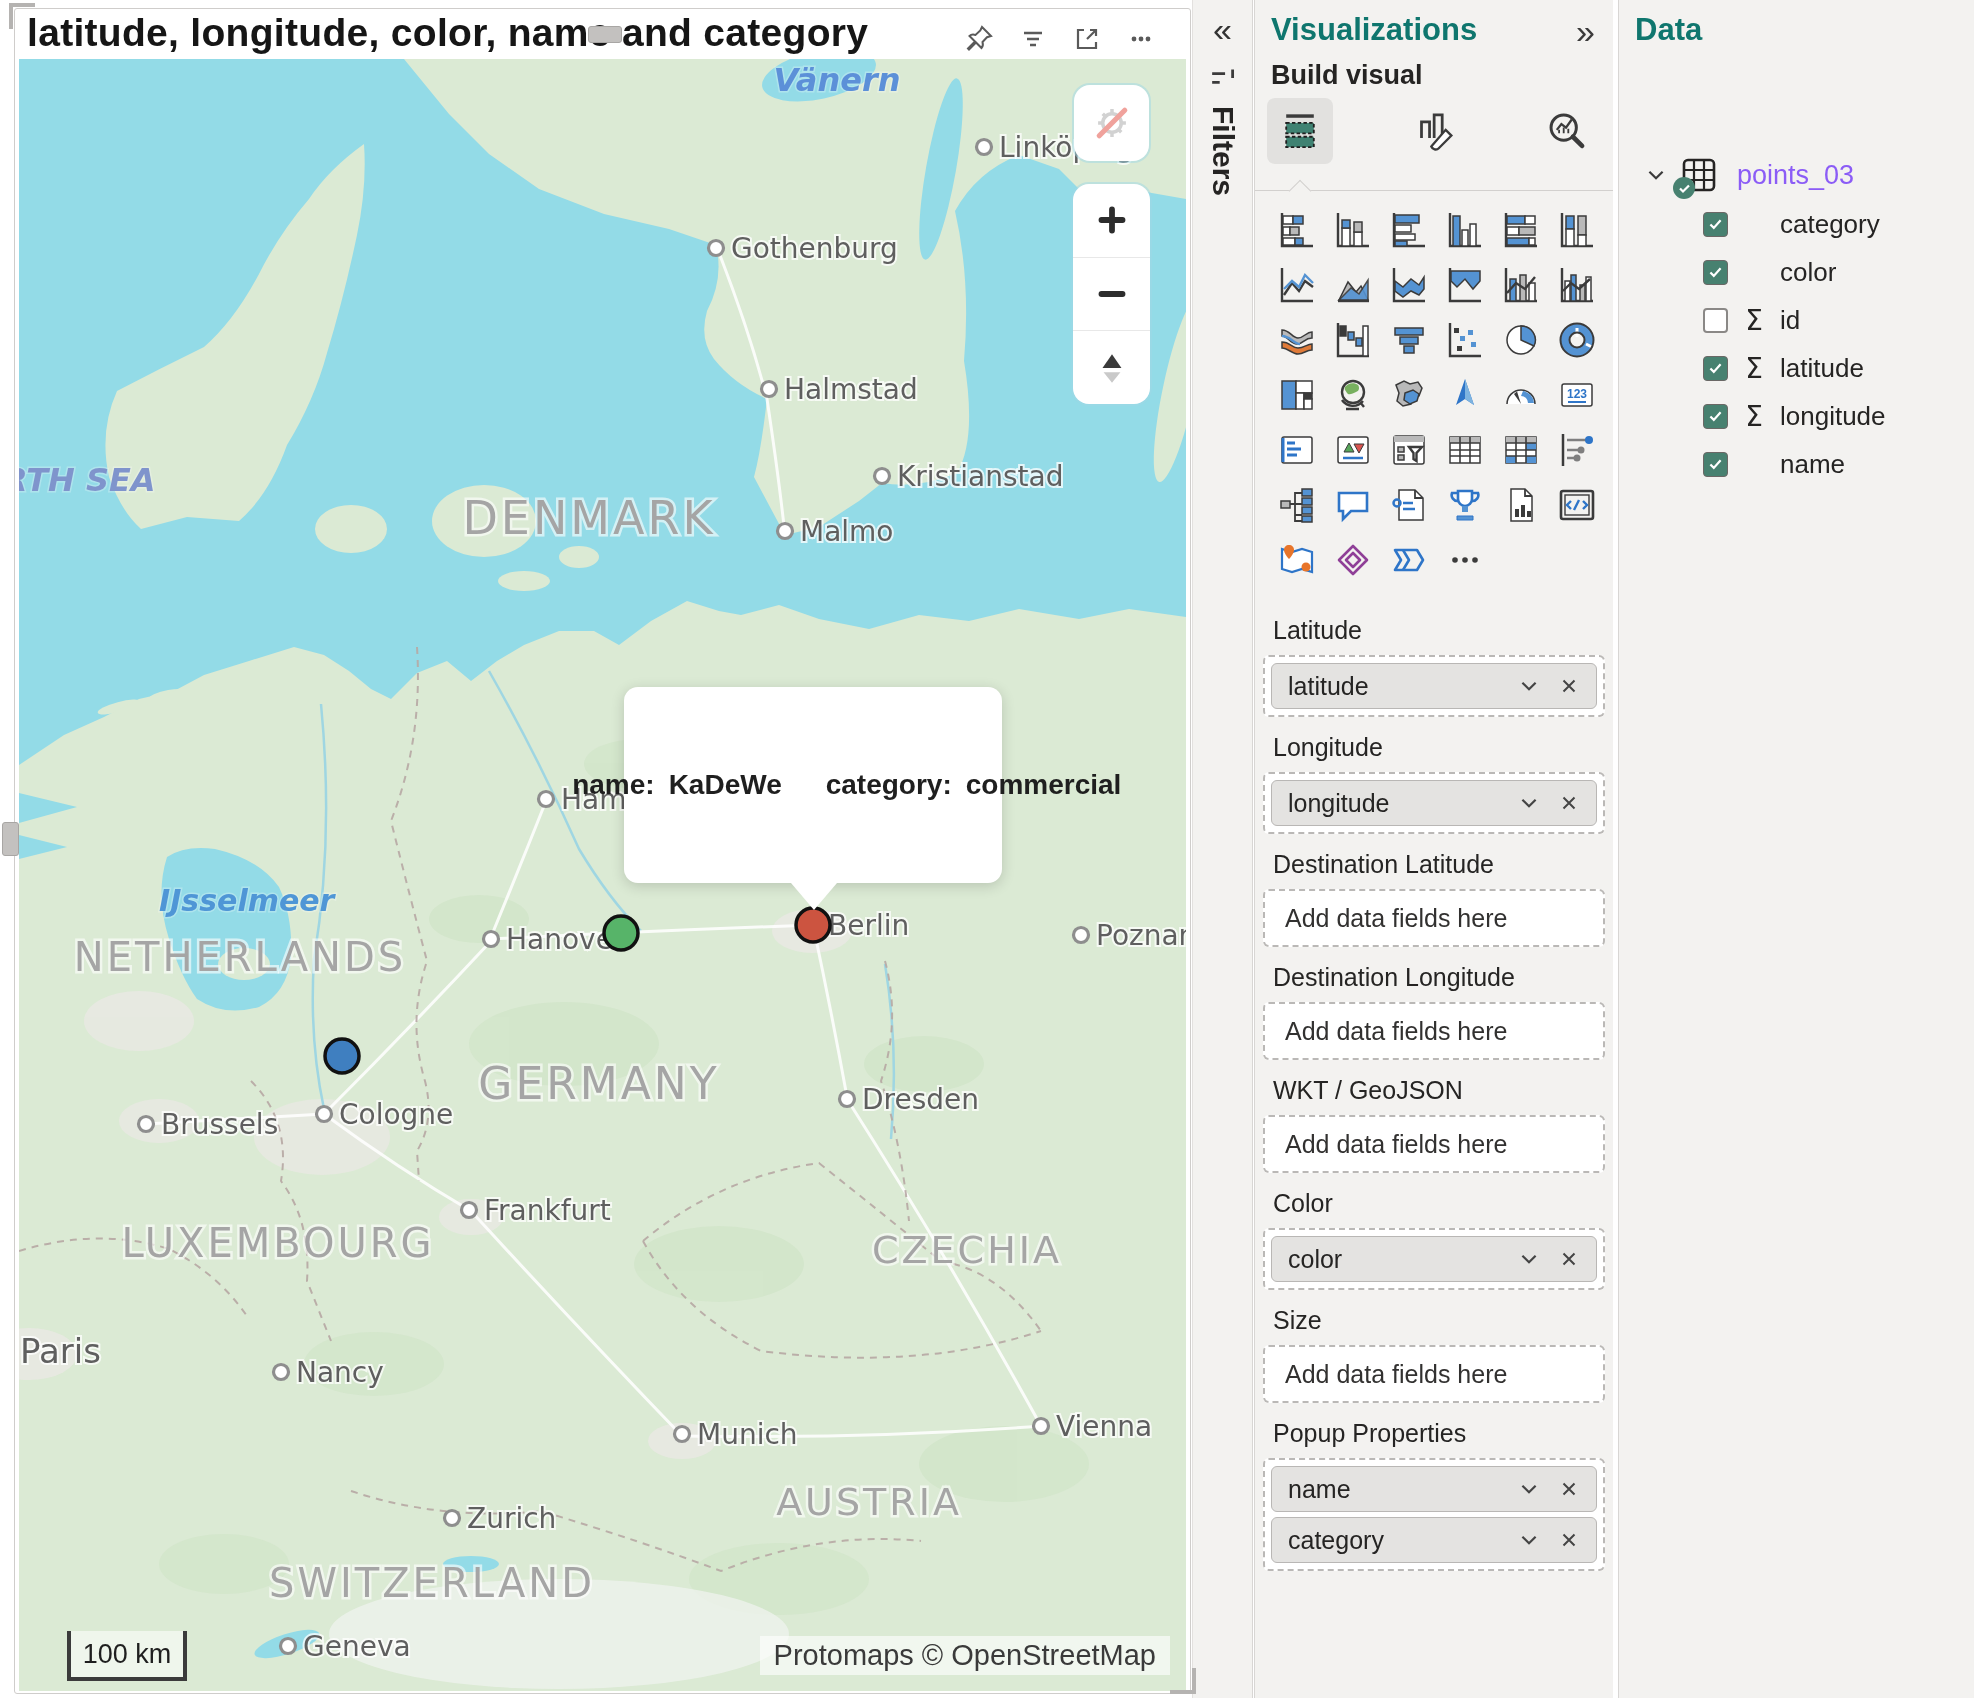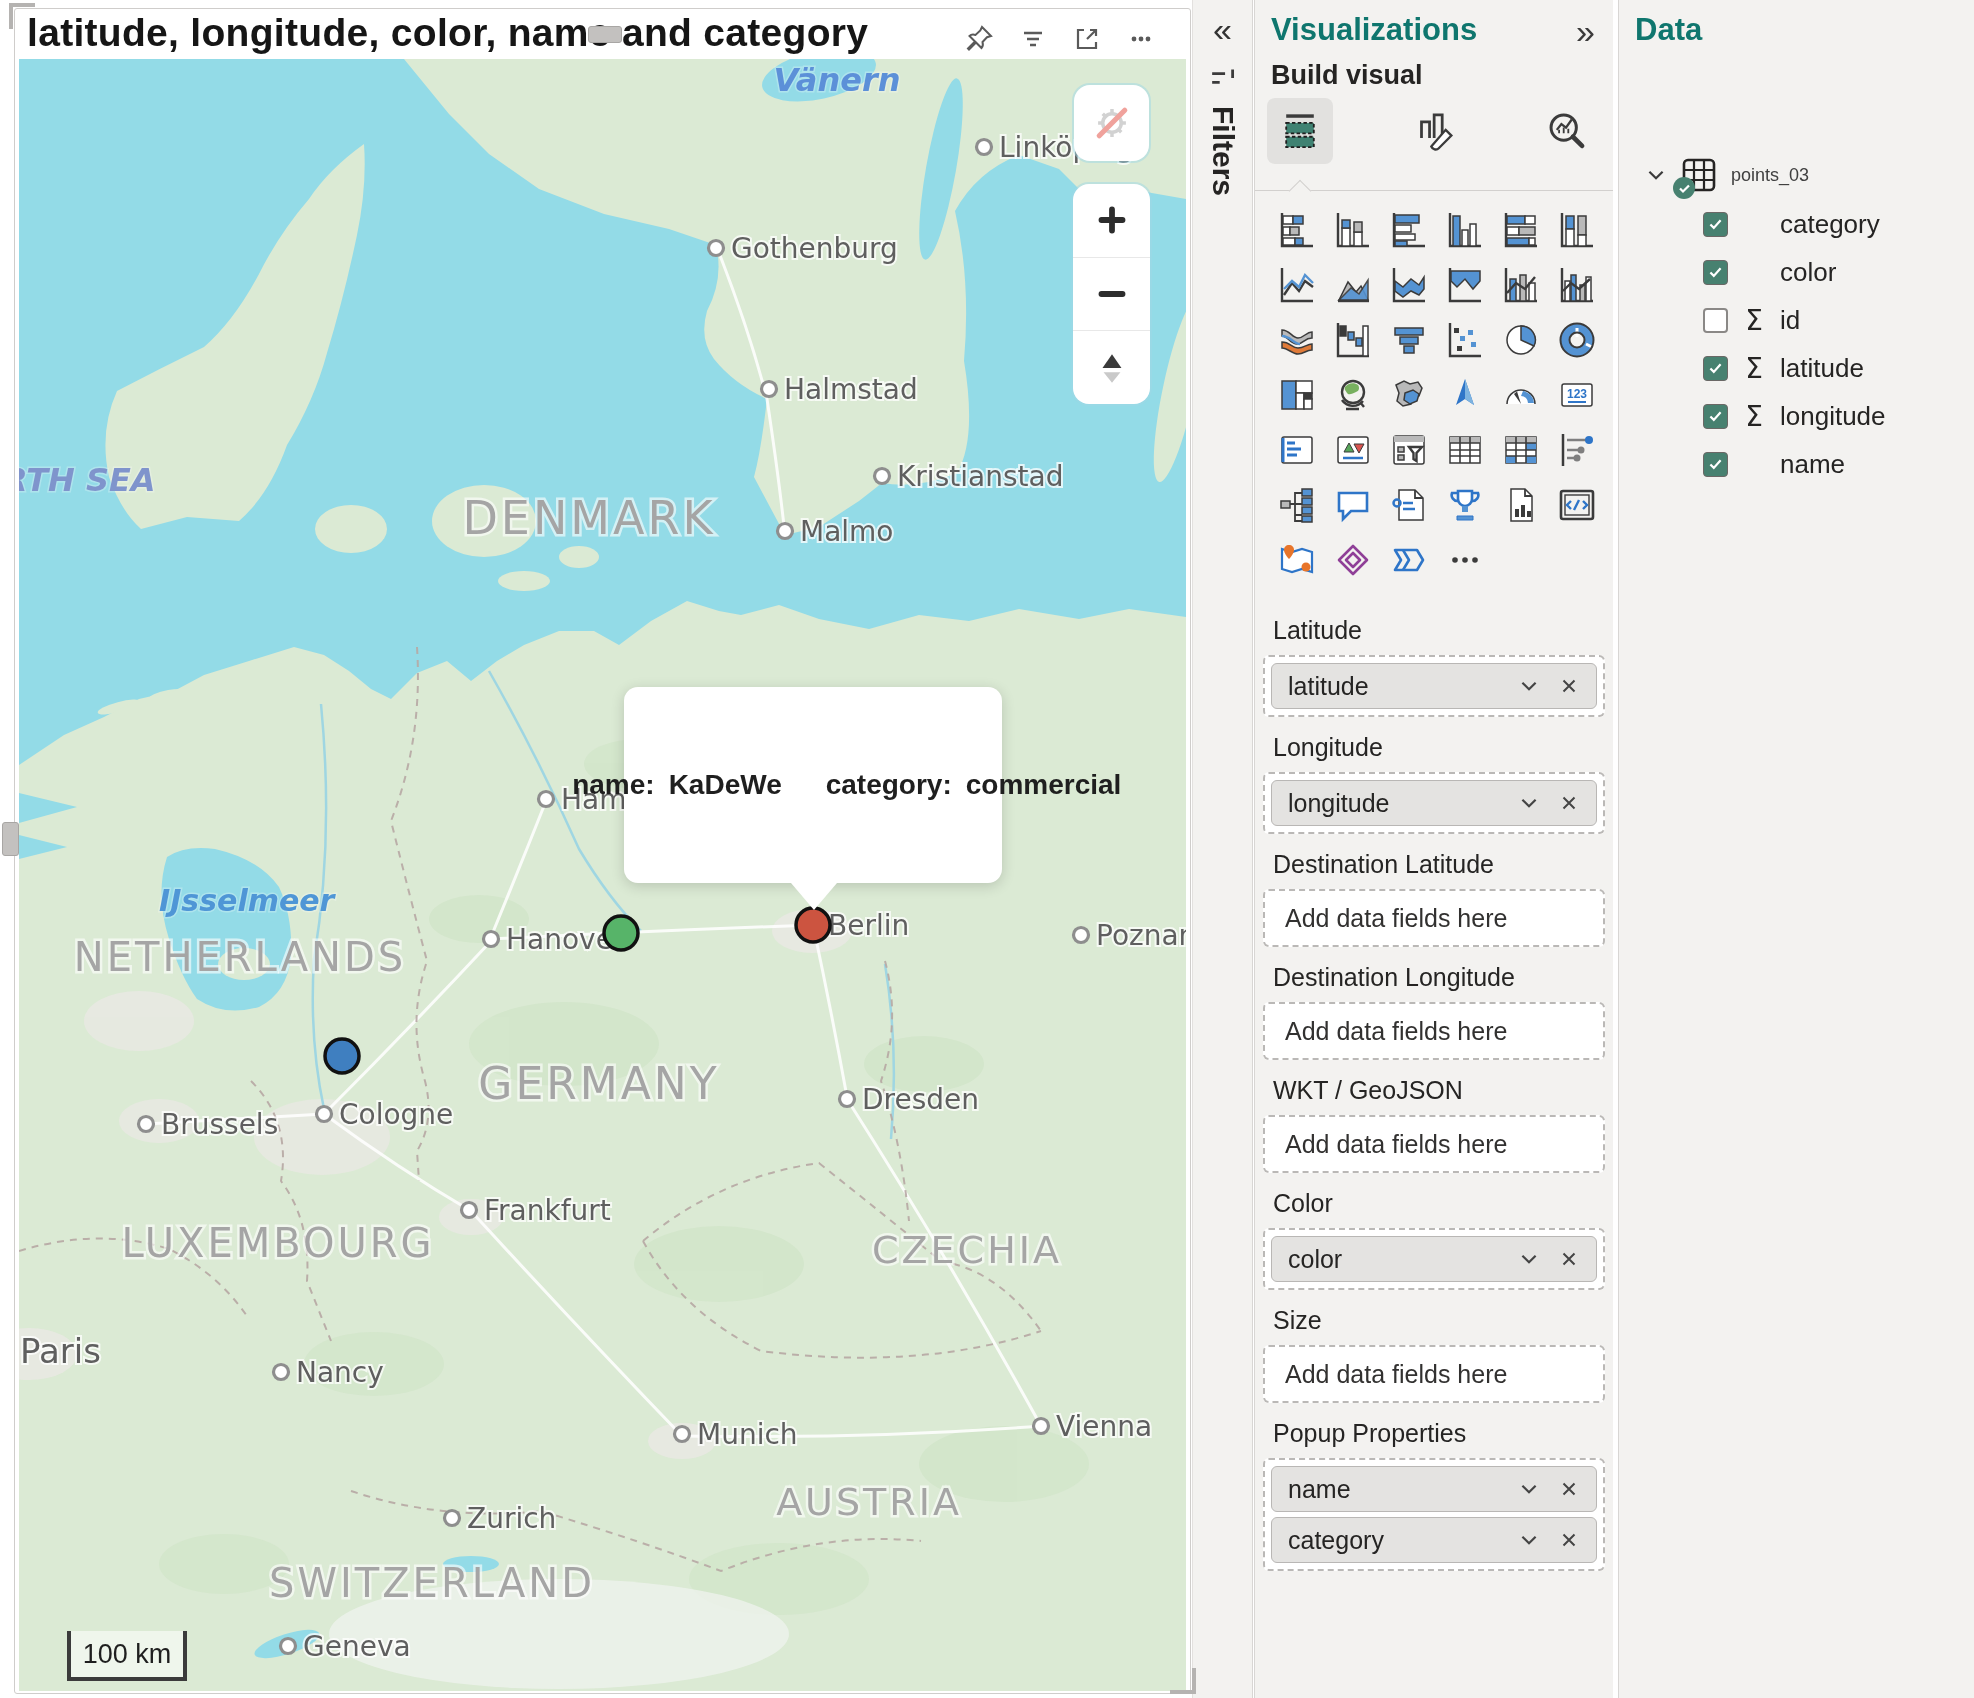--- a/index.html
+++ b/index.html
@@ -93,7 +93,7 @@
           font-family:"Liberation Sans",sans-serif;}
   .search input::placeholder{color:#767472;}
   .tree-row{position:absolute;left:0;right:0;top:152px;height:46px;display:flex;align-items:center;padding-left:26px;gap:12px;}
-  .tree-name{font-size:18px;color:#404040;}
+  .tree-name{font-size:27px;color:#8b5cf6;margin-left:6px;}
   .tbl-icon{position:relative;width:40px;height:40px;}
   .tbl-badge{position:absolute;left:-6px;bottom:-4px;width:22px;height:22px;border-radius:50%;background:#478170;
           display:flex;align-items:center;justify-content:center;}

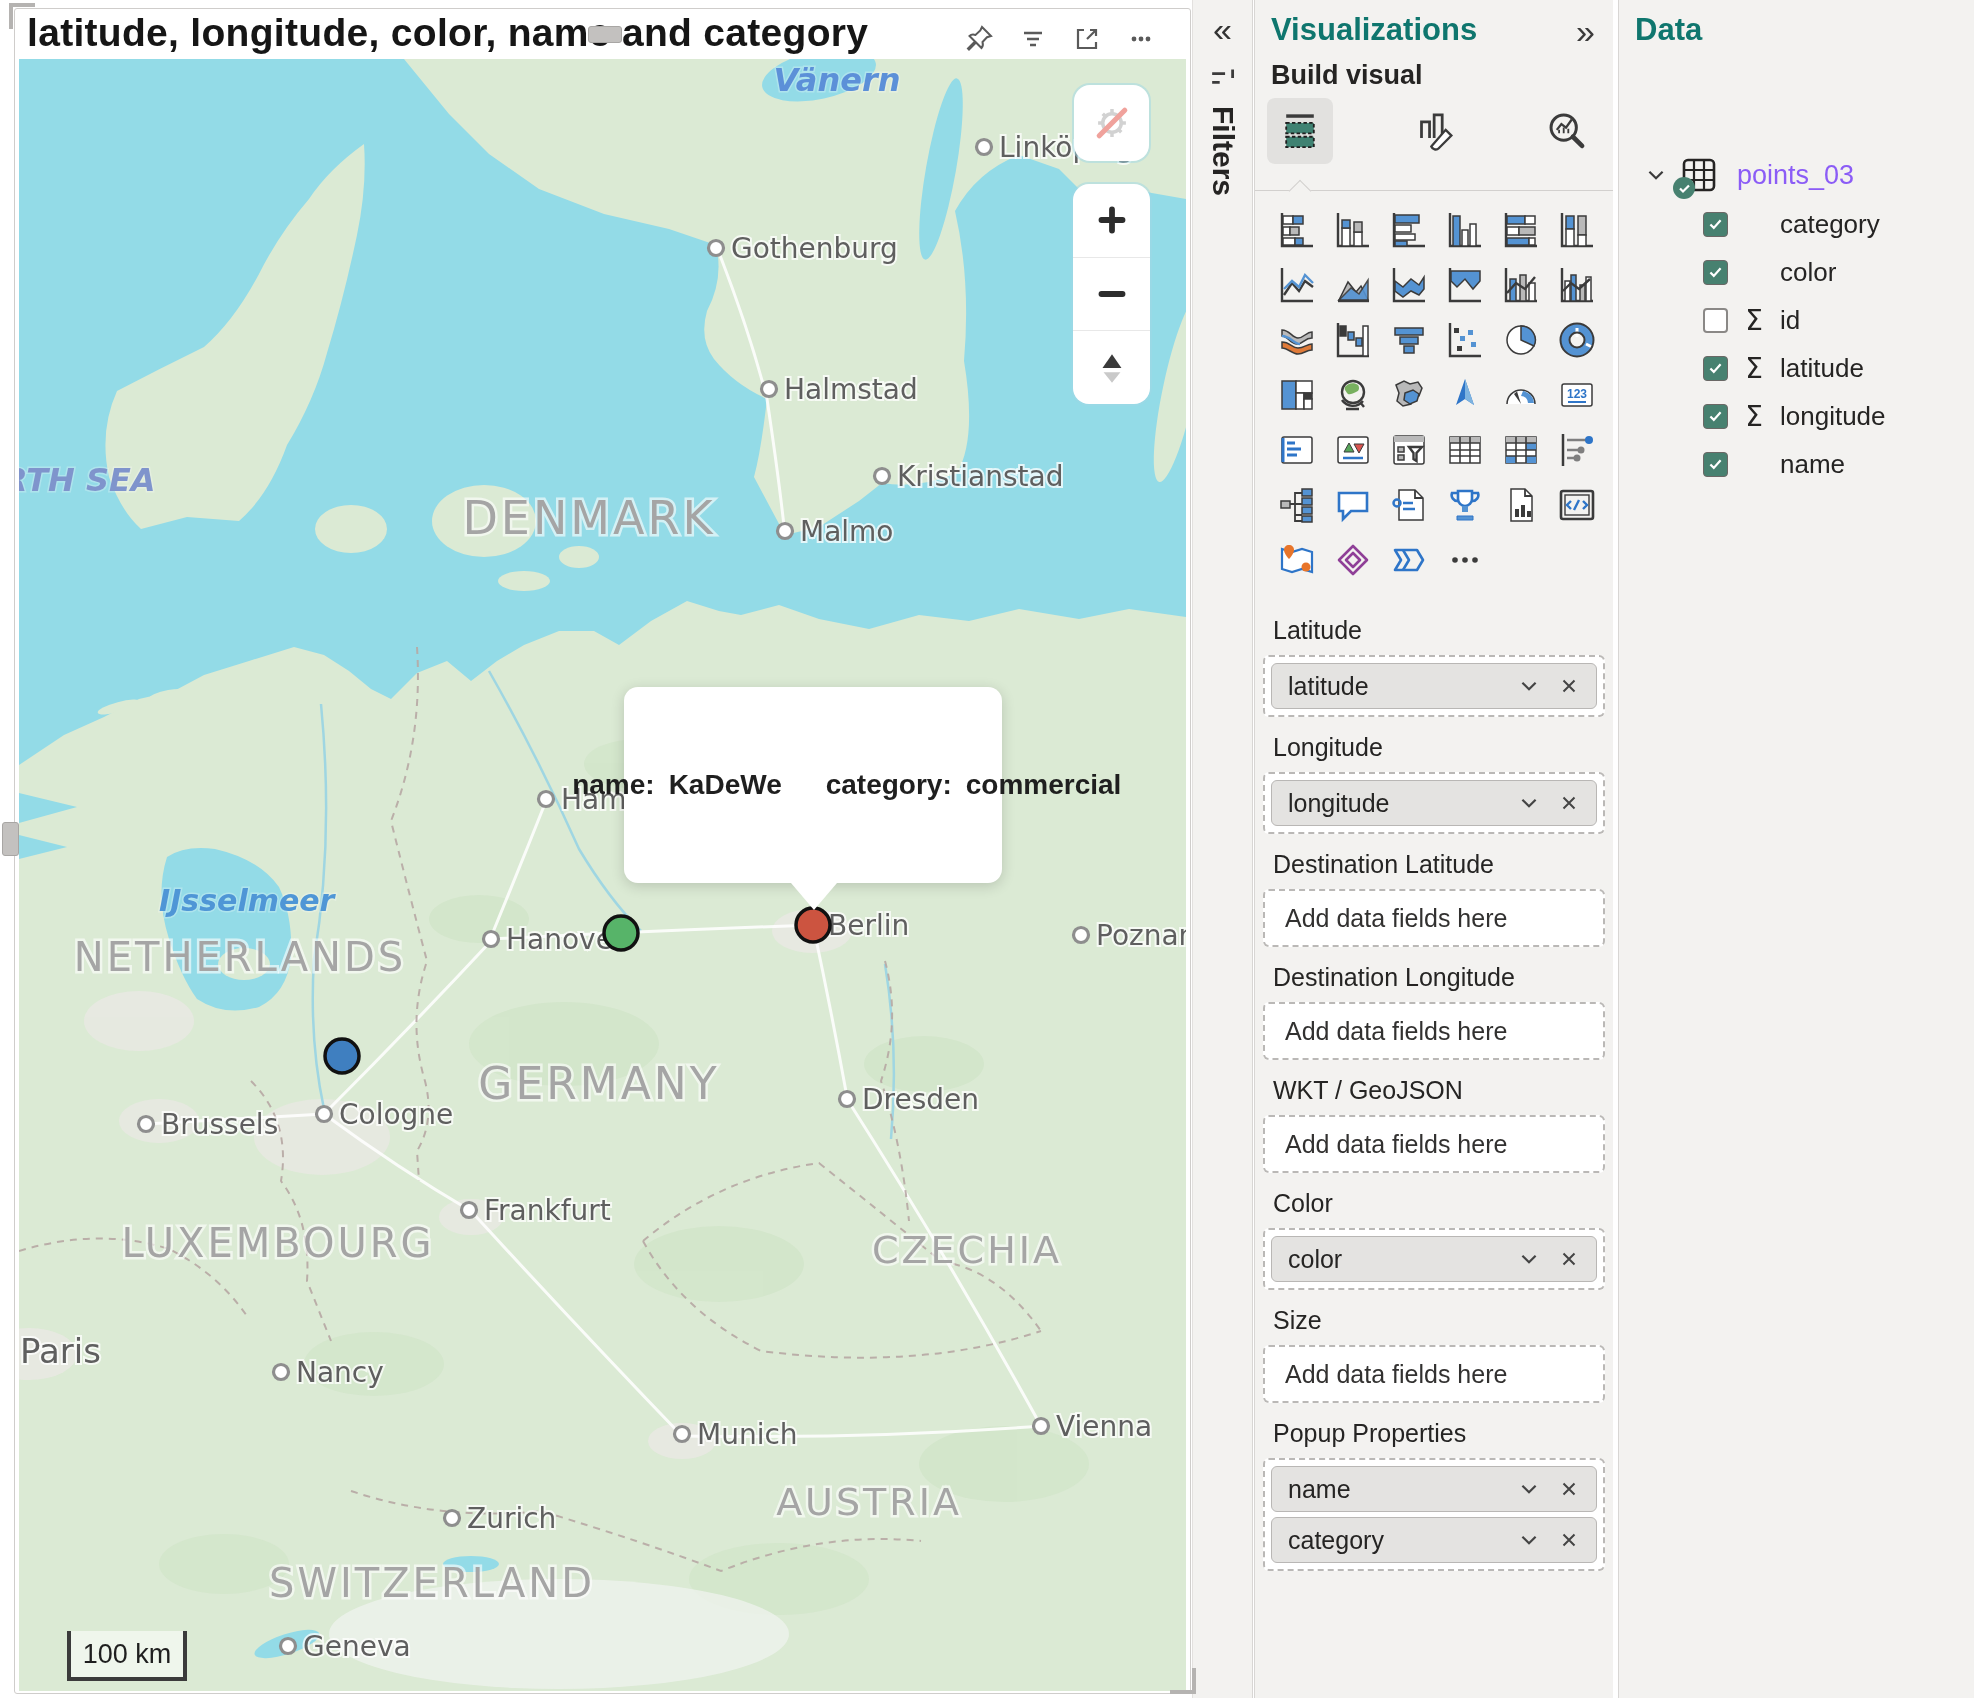--- a/index.html
+++ b/index.html
@@ -316,6 +316,7 @@
       <div class="scalebar">
         <span>100 km</span>
       </div>
+      <div class="attribution">Protomaps © OpenStreetMap</div>
     </div>
   </div>
 

